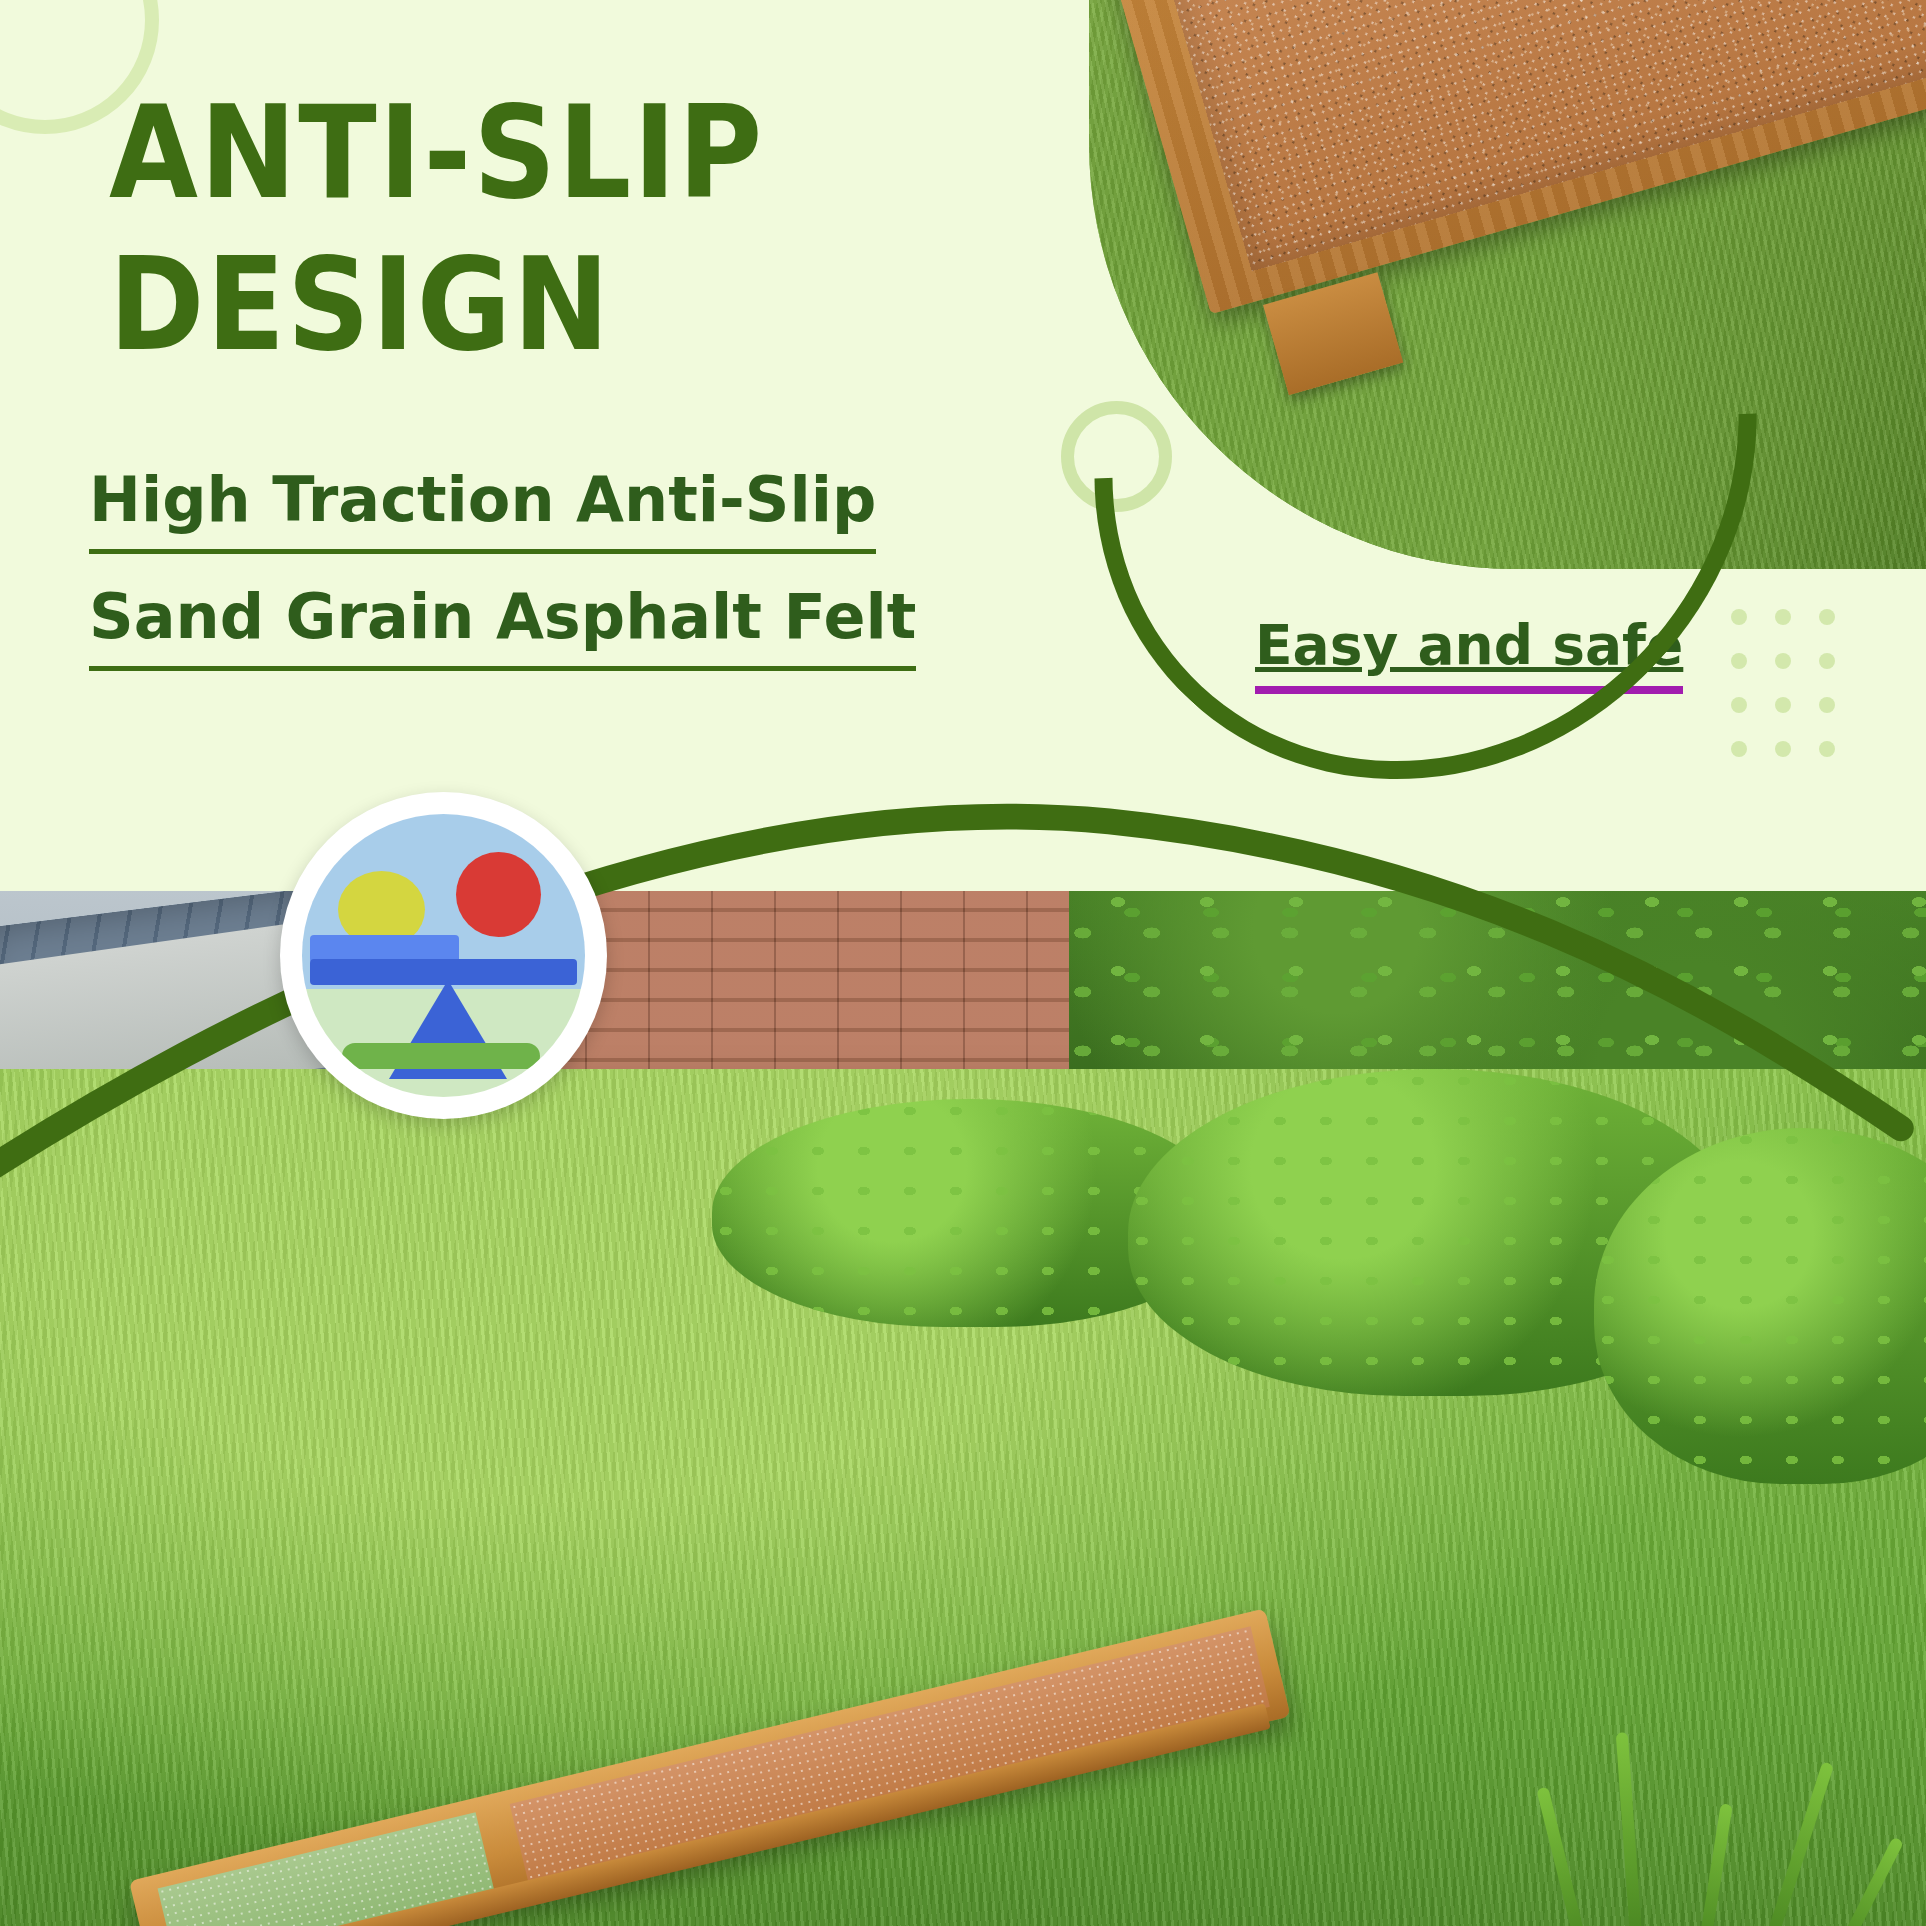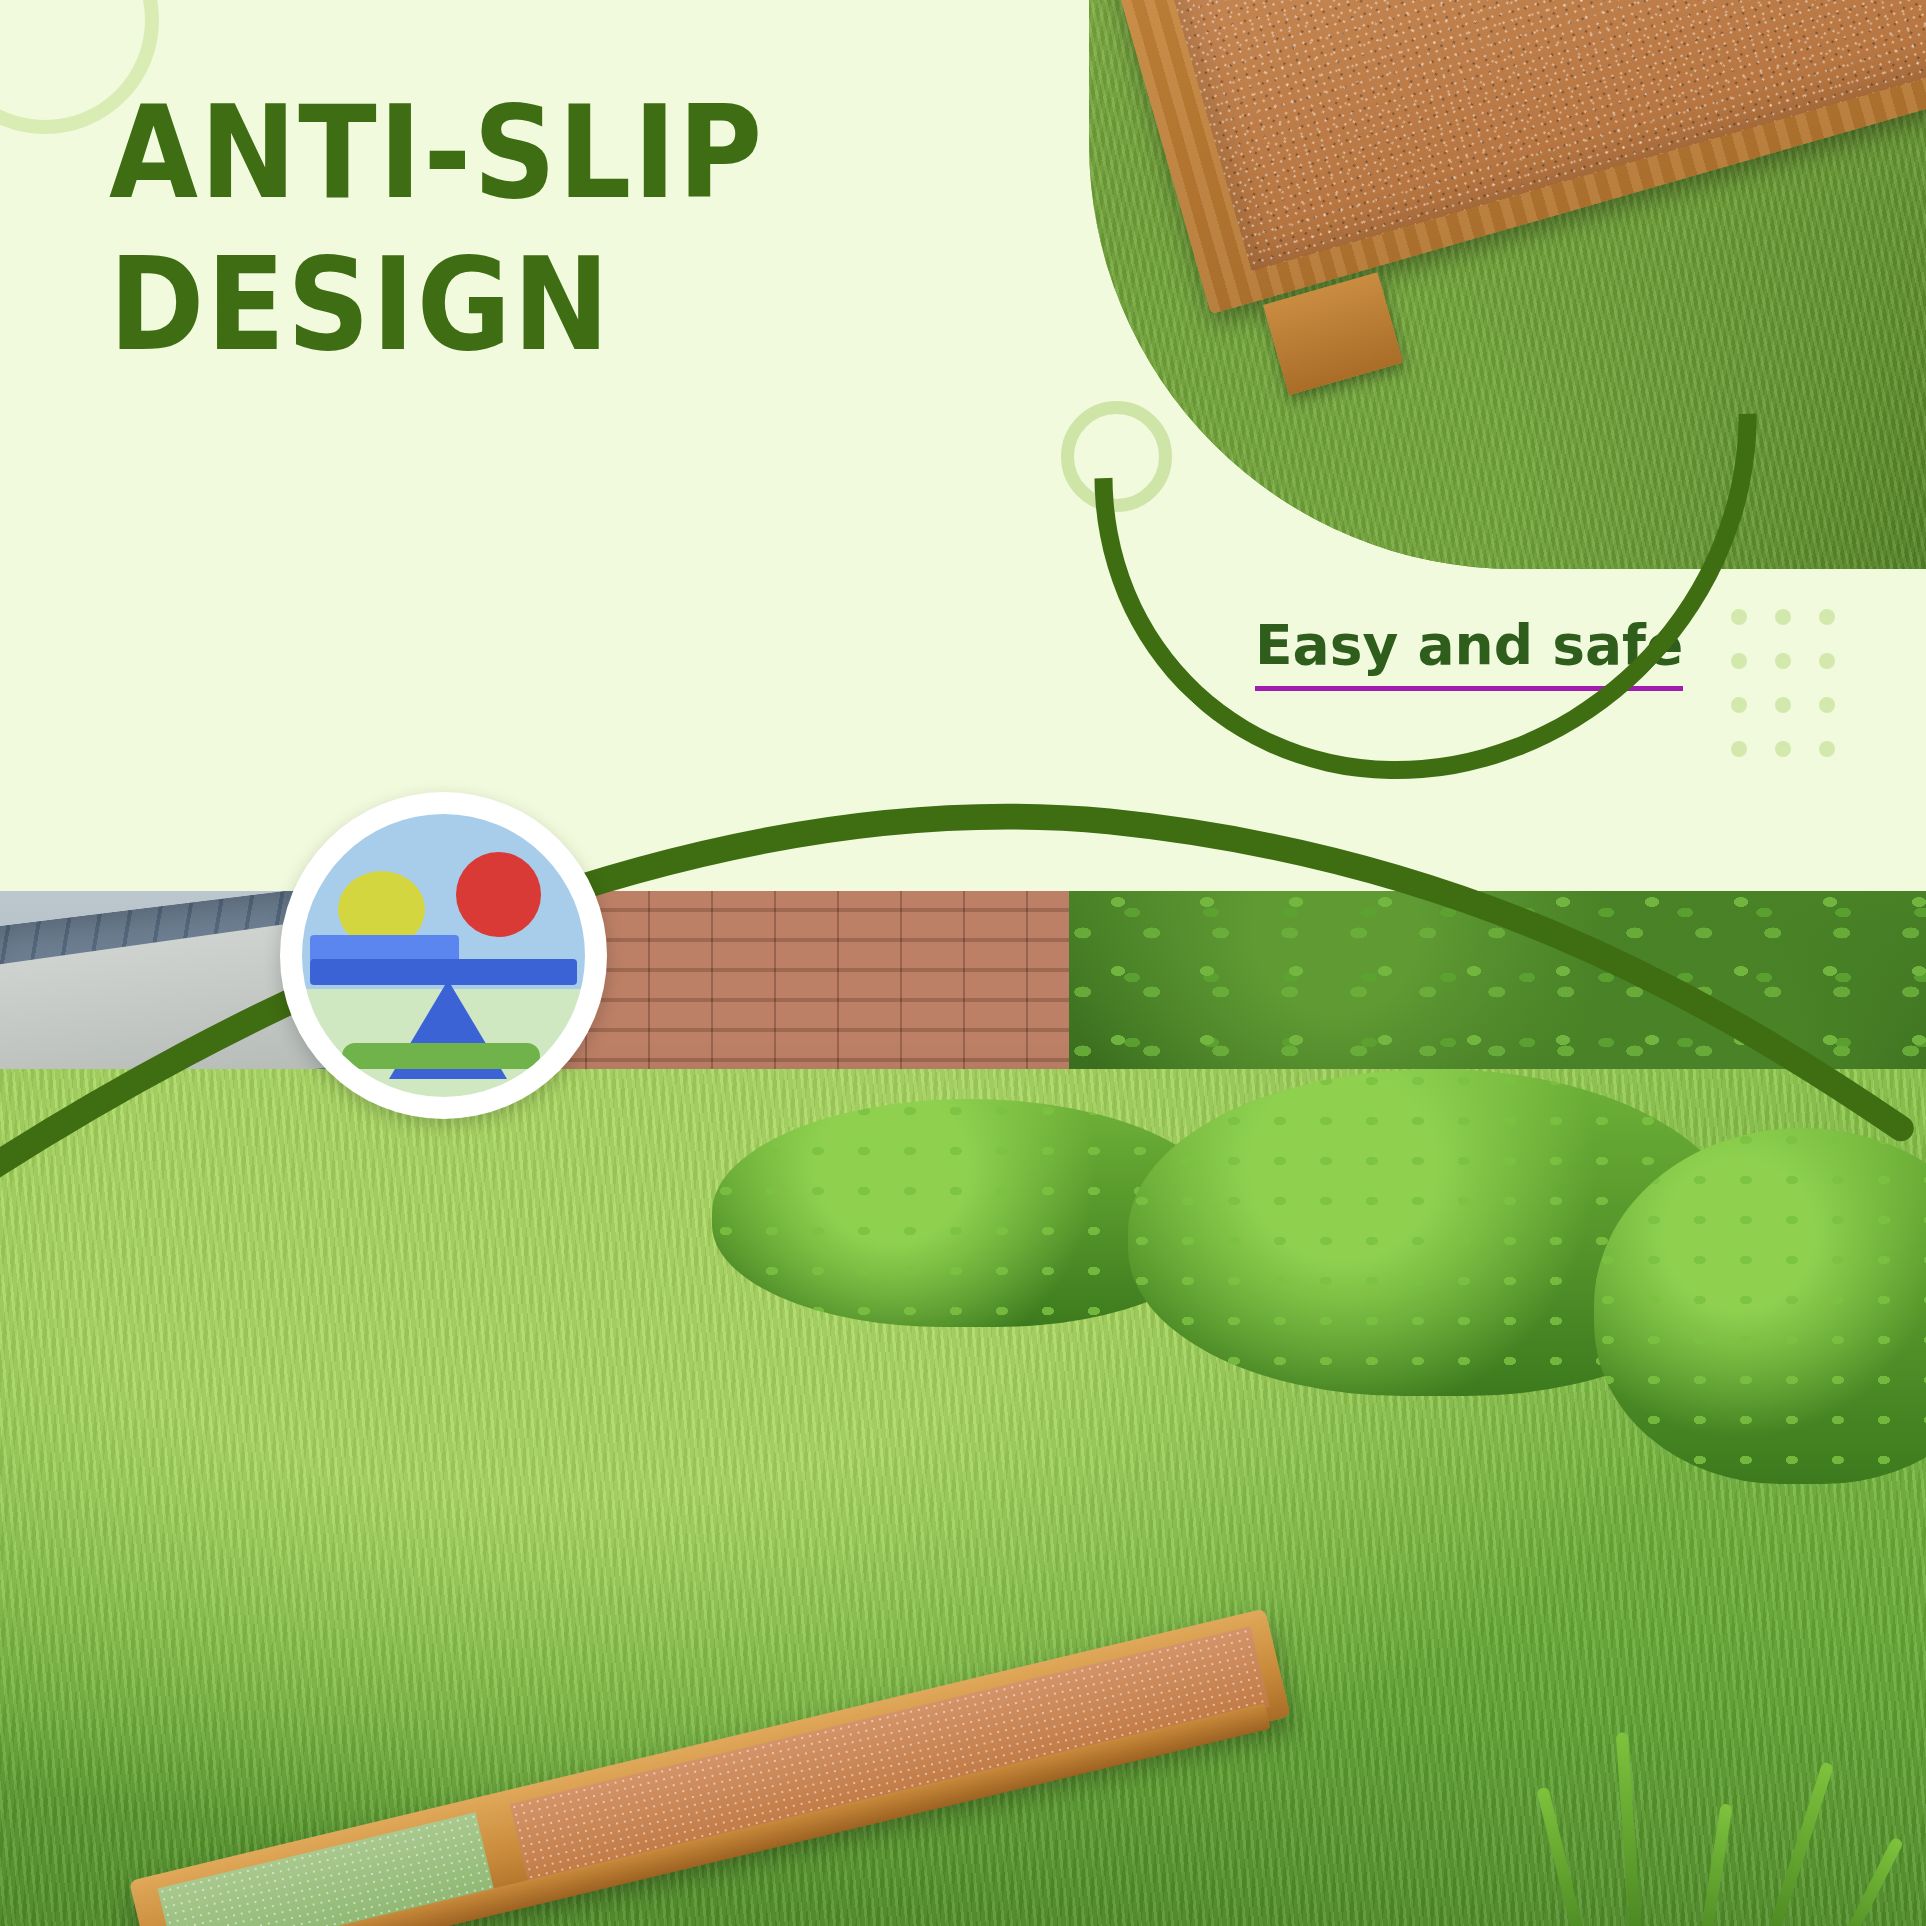--- a/index.html
+++ b/index.html
@@ -306,6 +306,10 @@
     <div>DESIGN</div>
   </div>
 
+  <div class="subhead">
+    <div><span class="ul">High Traction Anti-Slip</span></div>
+    <div style="margin-top:18px"><span class="ul">Sand Grain Asphalt Felt</span></div>
+  </div>
 
   <div class="rcaption">
     <div><span class="ul">Easy and safe</span></div>

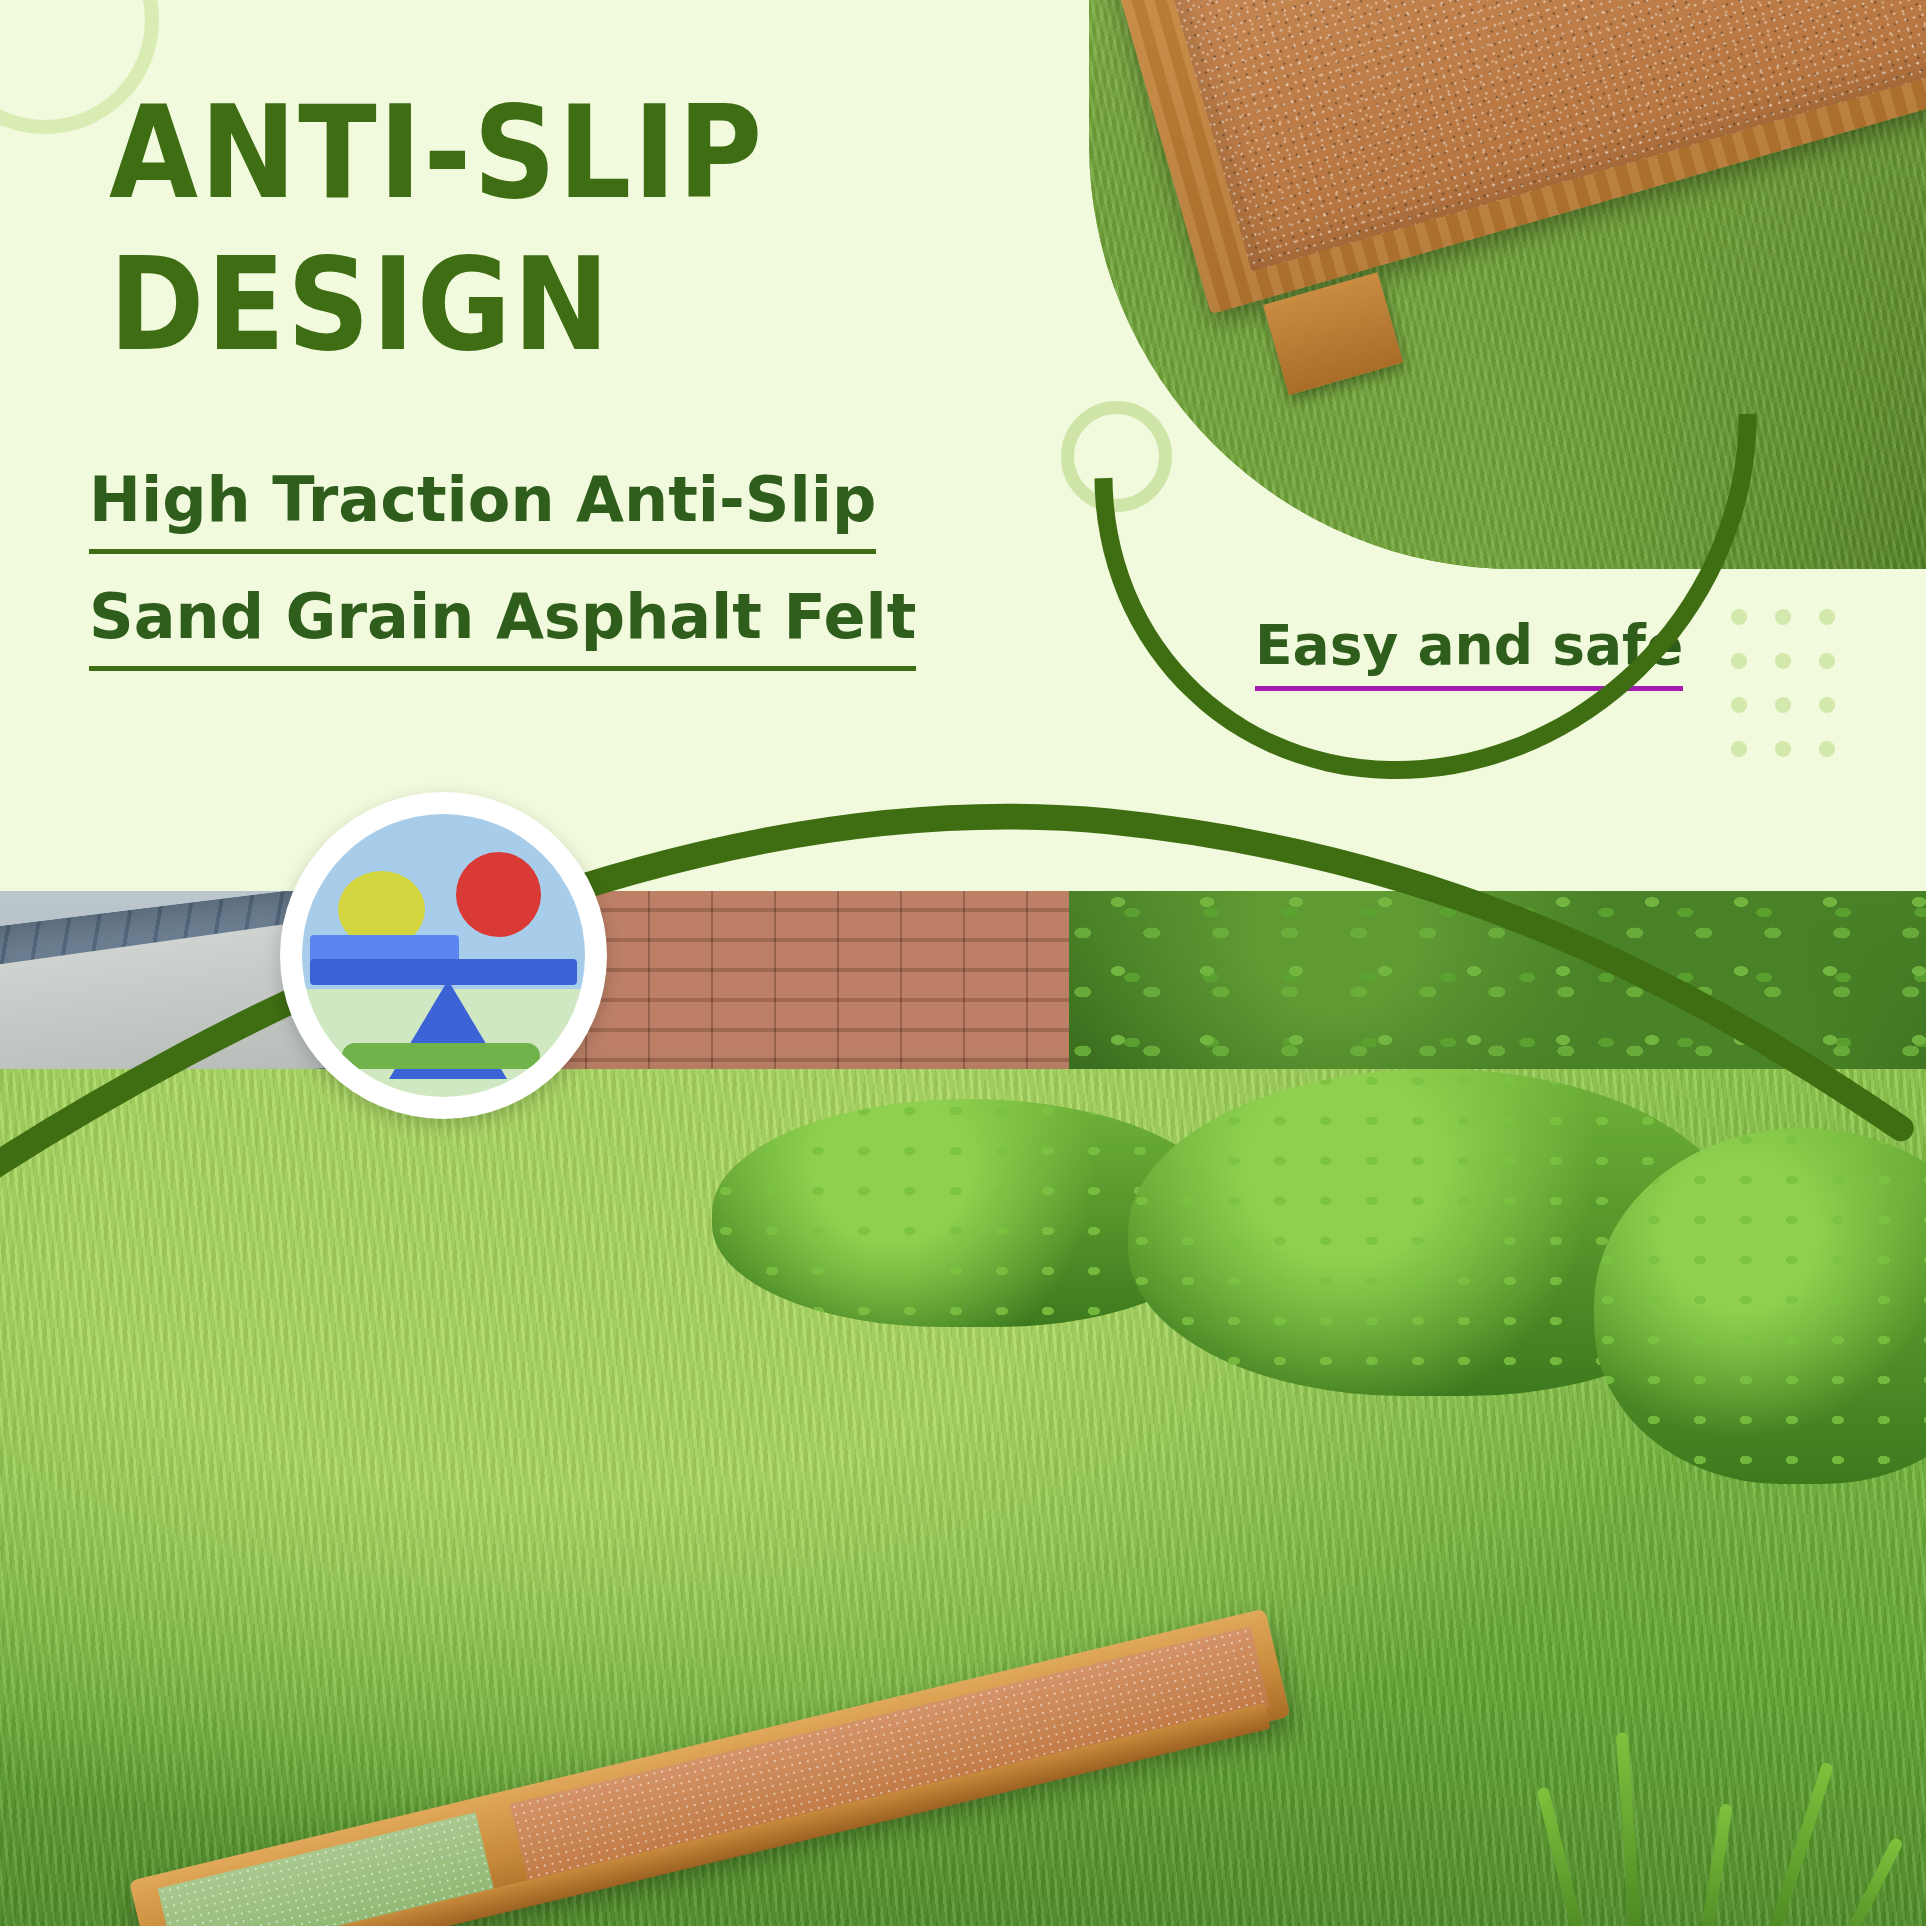--- a/index.html
+++ b/index.html
@@ -56,7 +56,7 @@
     font-size:55px;line-height:1.42;color:#2f5d1c;font-weight:600;
     text-align:left;
   }
-  .rcaption .ul{display:inline-block;border-bottom:5px solid #a21caf;padding-bottom:2px;}
+  .rcaption .ul{display:inline-block;border-bottom:8px solid #a21caf;padding-bottom:2px;text-decoration:underline;}
 
   
   .dotgrid{position:absolute;display:grid;}

